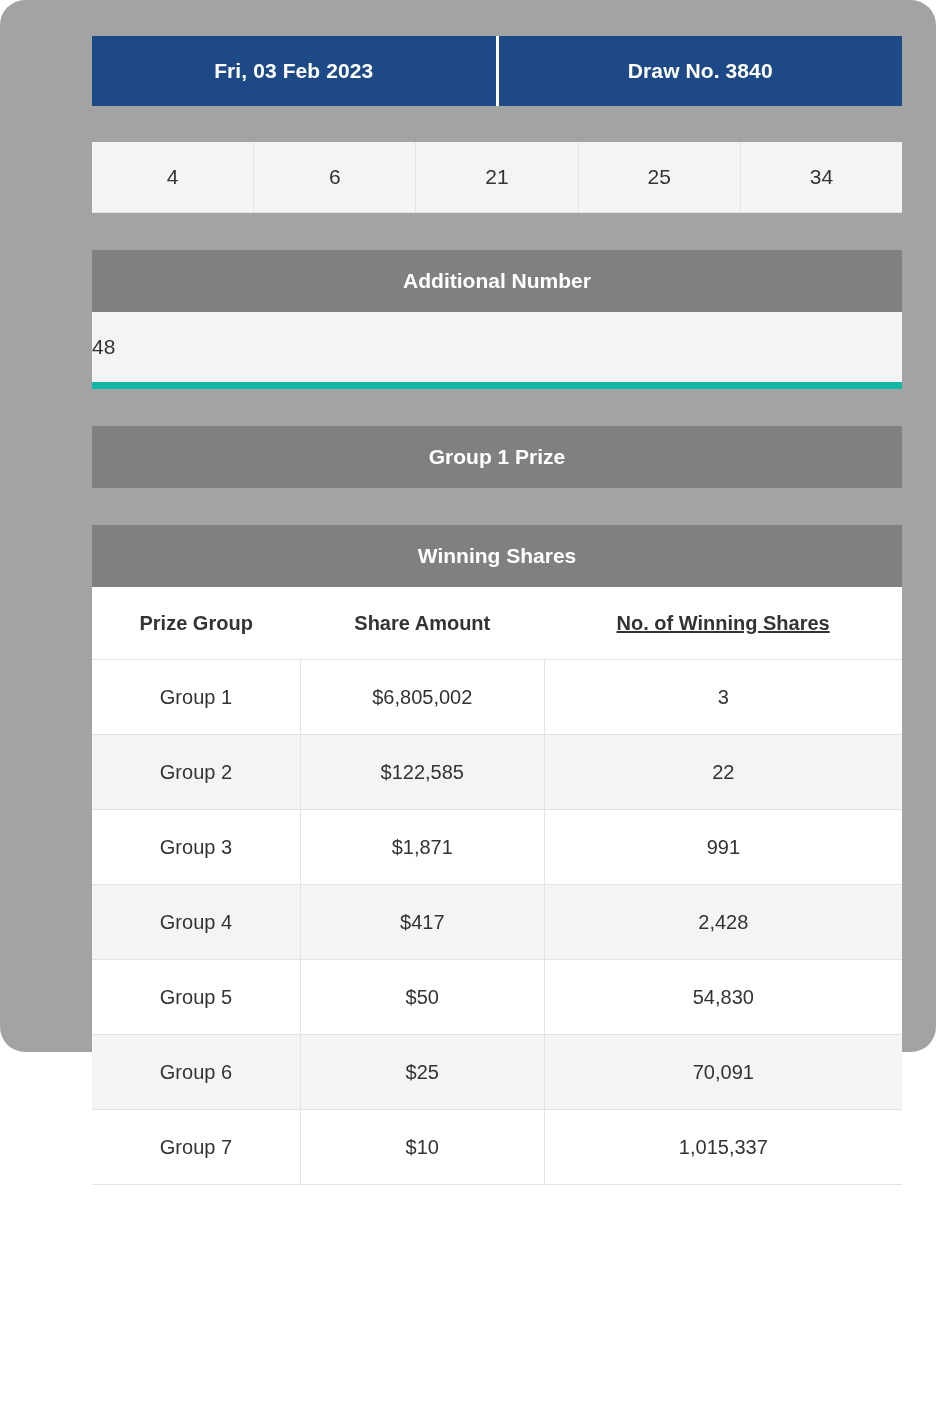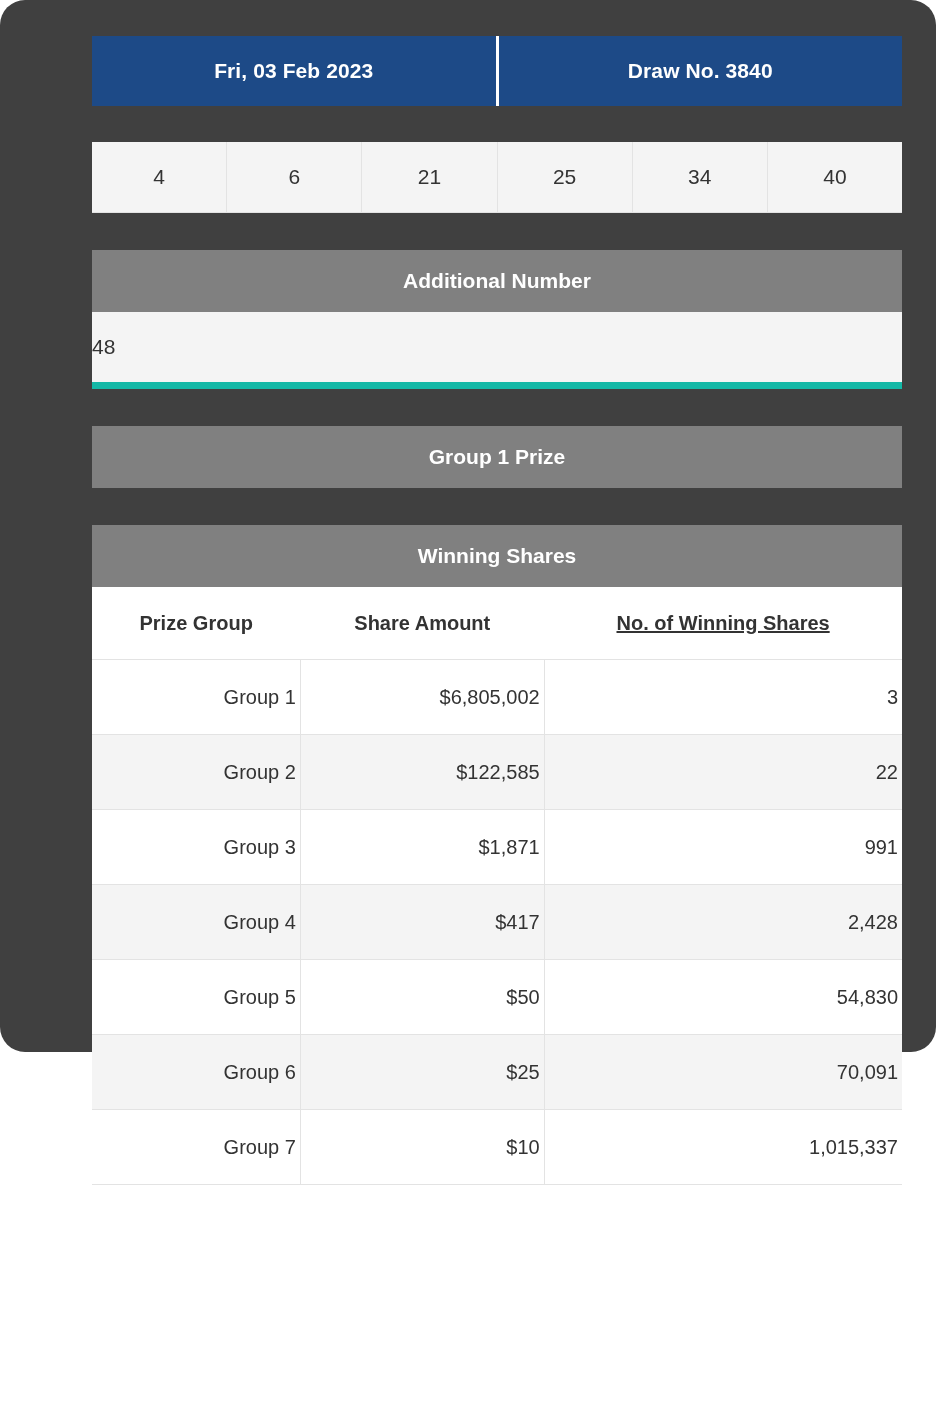--- a/index.html
+++ b/index.html
@@ -18,7 +18,7 @@
     position: relative;
     width: 936px;
     height: 1052px;
-    background: #404040;
+    background: #a3a3a3;
     border-radius: 25px;
   }
   .wrap {

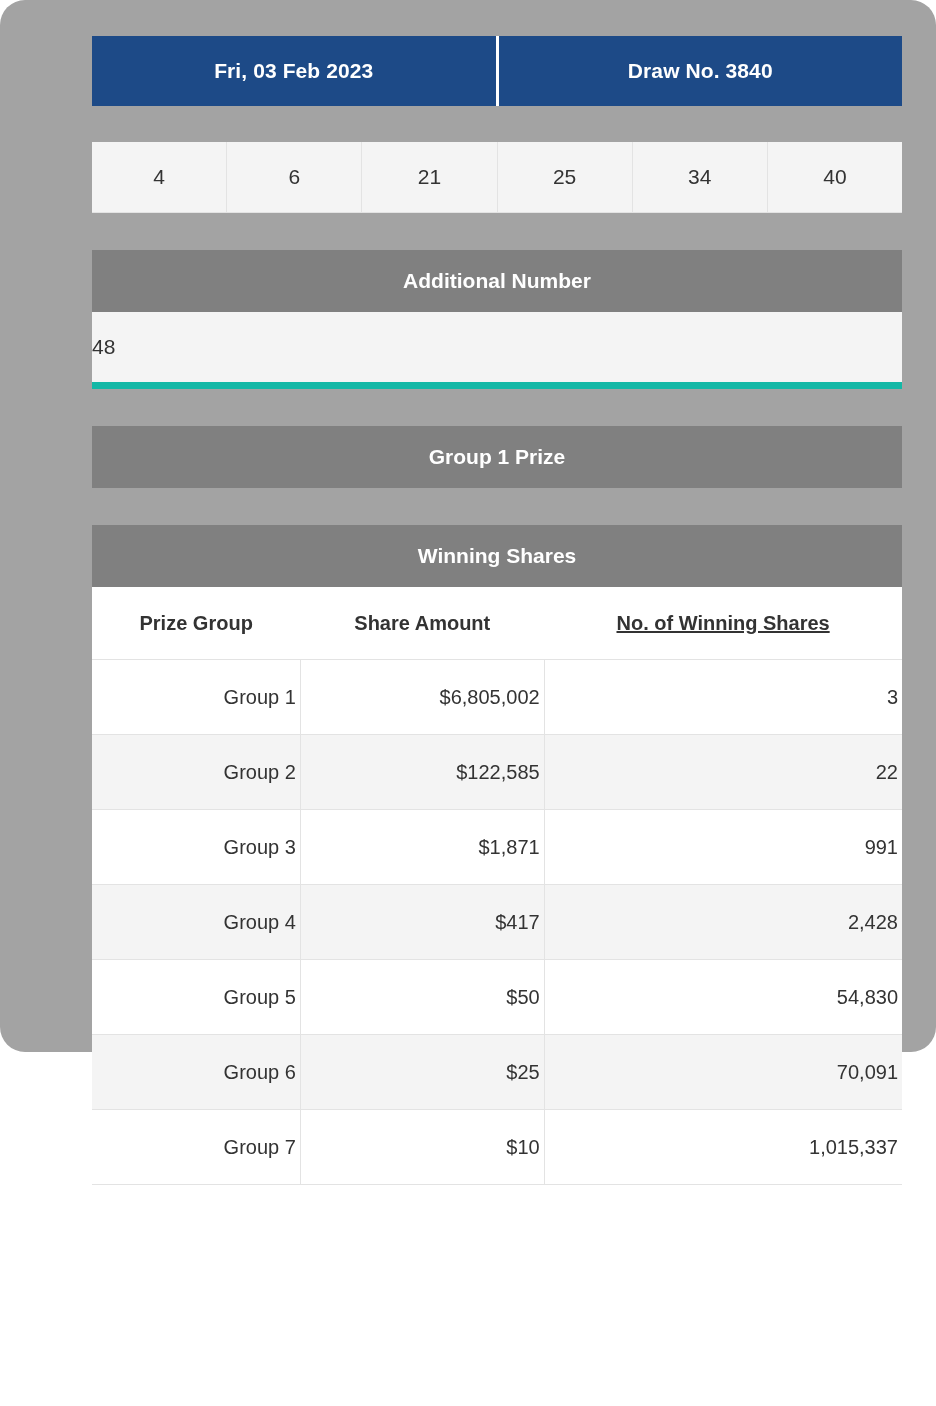--- a/index.html
+++ b/index.html
@@ -157,7 +157,6 @@
       <div class="number-cell">21</div>
       <div class="number-cell">25</div>
       <div class="number-cell">34</div>
-      <div class="number-cell">40</div>
     </div>
 
     <div class="spacer-sm"></div>

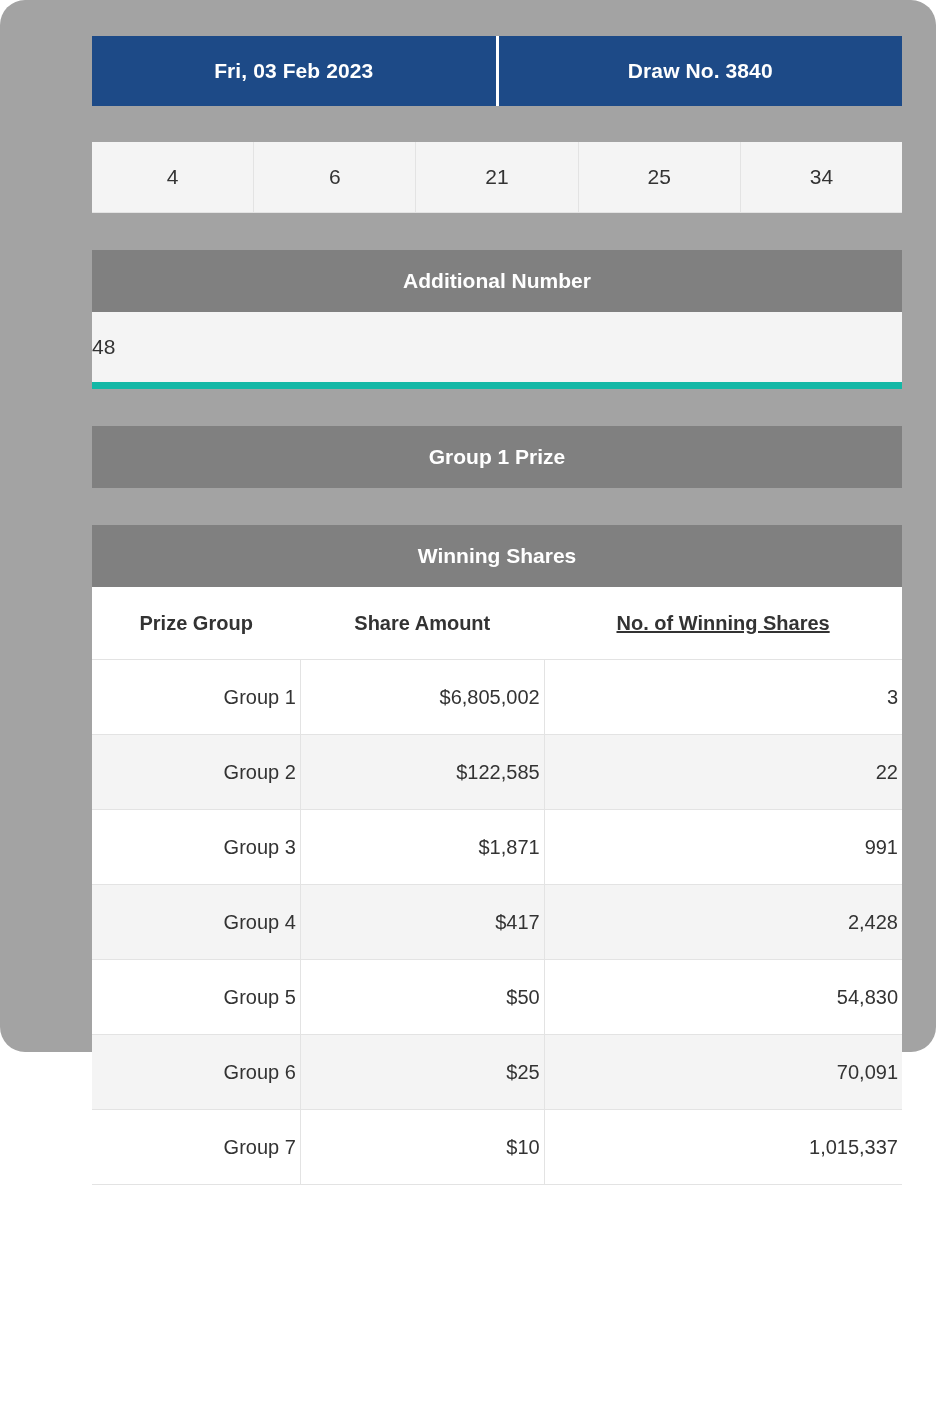--- a/index.html
+++ b/index.html
@@ -119,7 +119,7 @@
   table.shares td {
     font-size: 20px;
     color: #333333;
-    text-align: right;
+    text-align: center;
     height: 74px;
     border-bottom: 1px solid #e3e3e3;
     border-right: 1px solid #e3e3e3;

